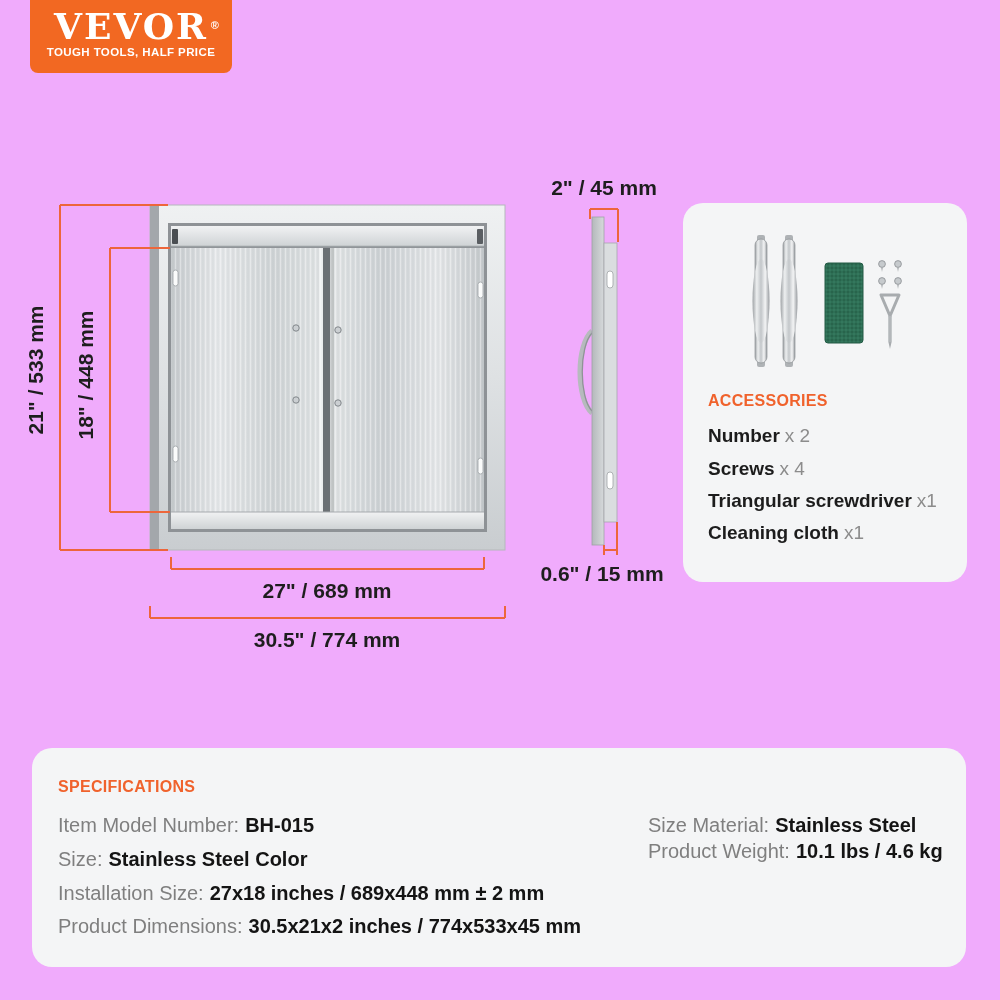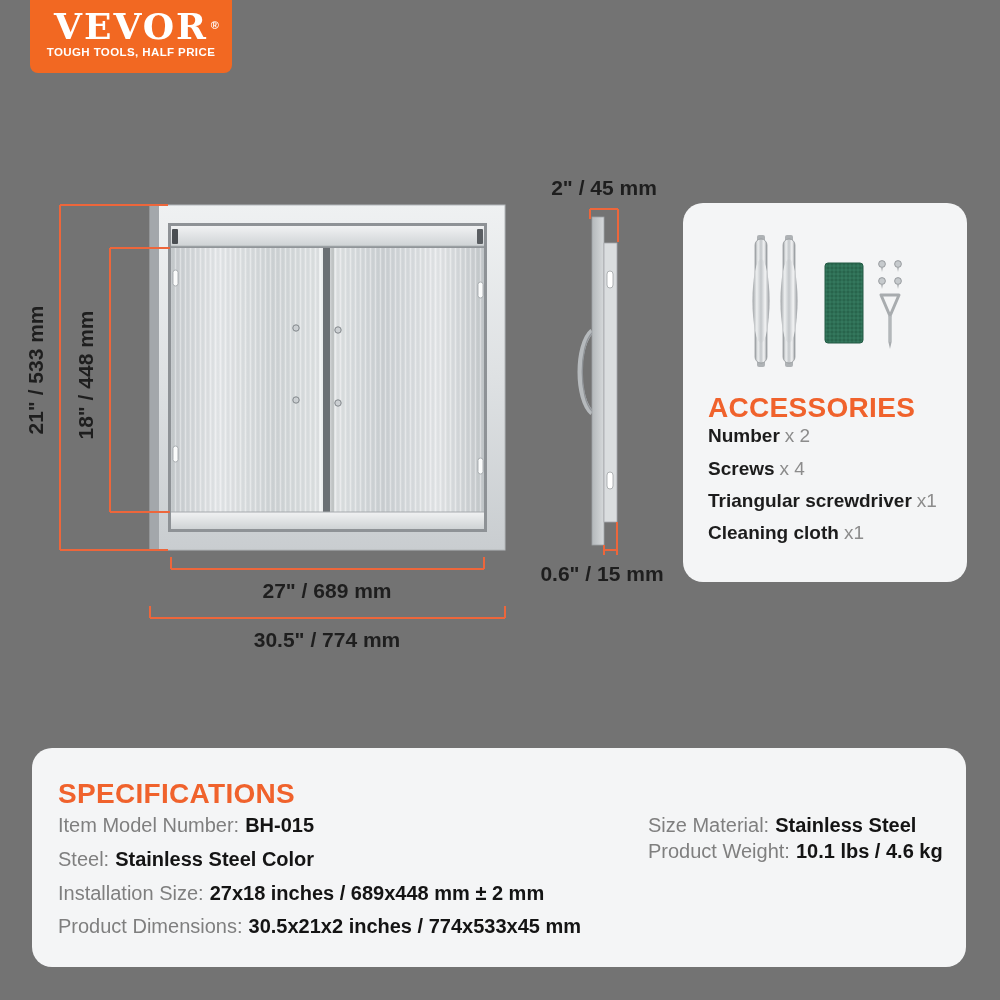--- a/index.html
+++ b/index.html
@@ -4,7 +4,7 @@
 <style>
   html,body { margin:0; padding:0; background:#ffffff; }
   .page {
-    position:relative; width:1000px; height:1000px; background:#737373;
+    position:relative; width:1000px; height:1000px; background:#f0abfc;
     font-family:"Liberation Sans", sans-serif; overflow:hidden;
   }
 

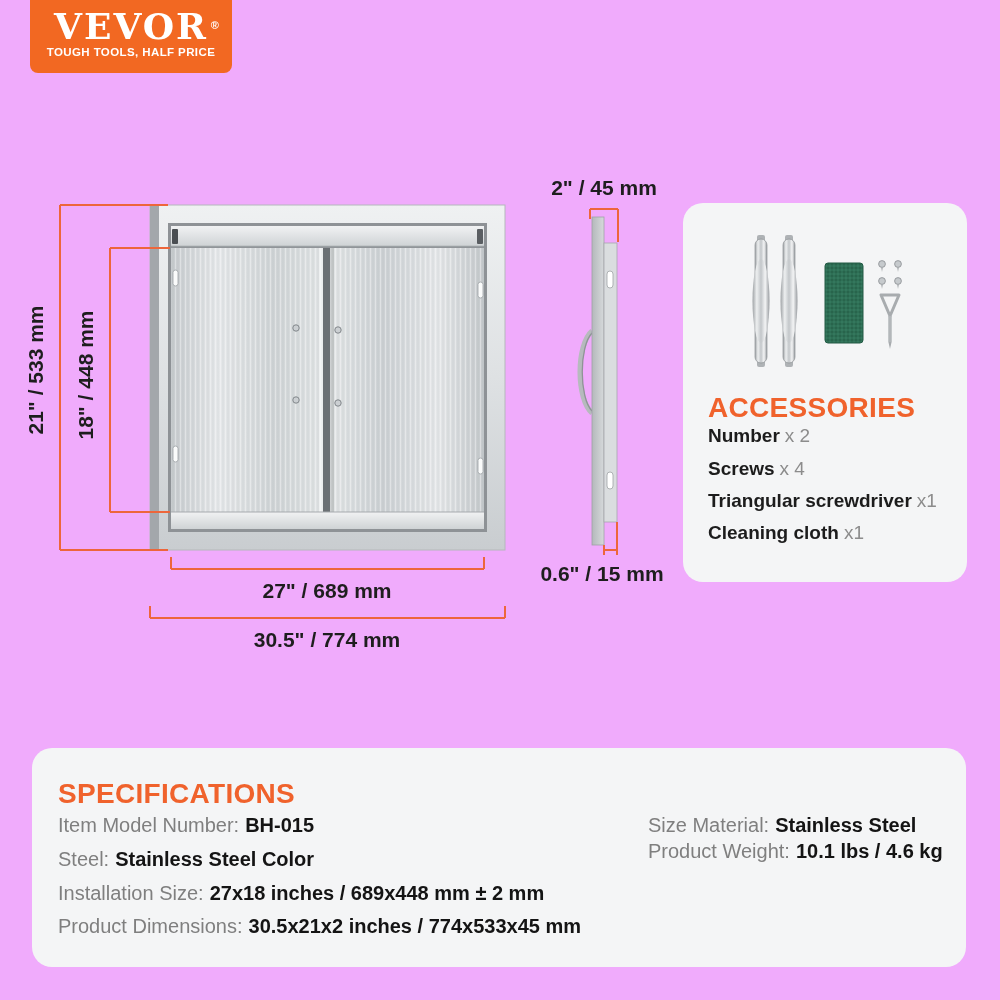--- a/index.html
+++ b/index.html
@@ -43,7 +43,7 @@
   .spec-card { left:32px;  top:748px; width:934px; height:219px; }
 
   .sec-title {
-    position:absolute; font-size:28px; font-weight:bold; color:#F0622C;
+    position:absolute; font-size:16px; font-weight:bold; color:#F0622C;
     letter-spacing:0.3px; white-space:nowrap;
   }
   .acc-title  { left:25px; top:189px; }

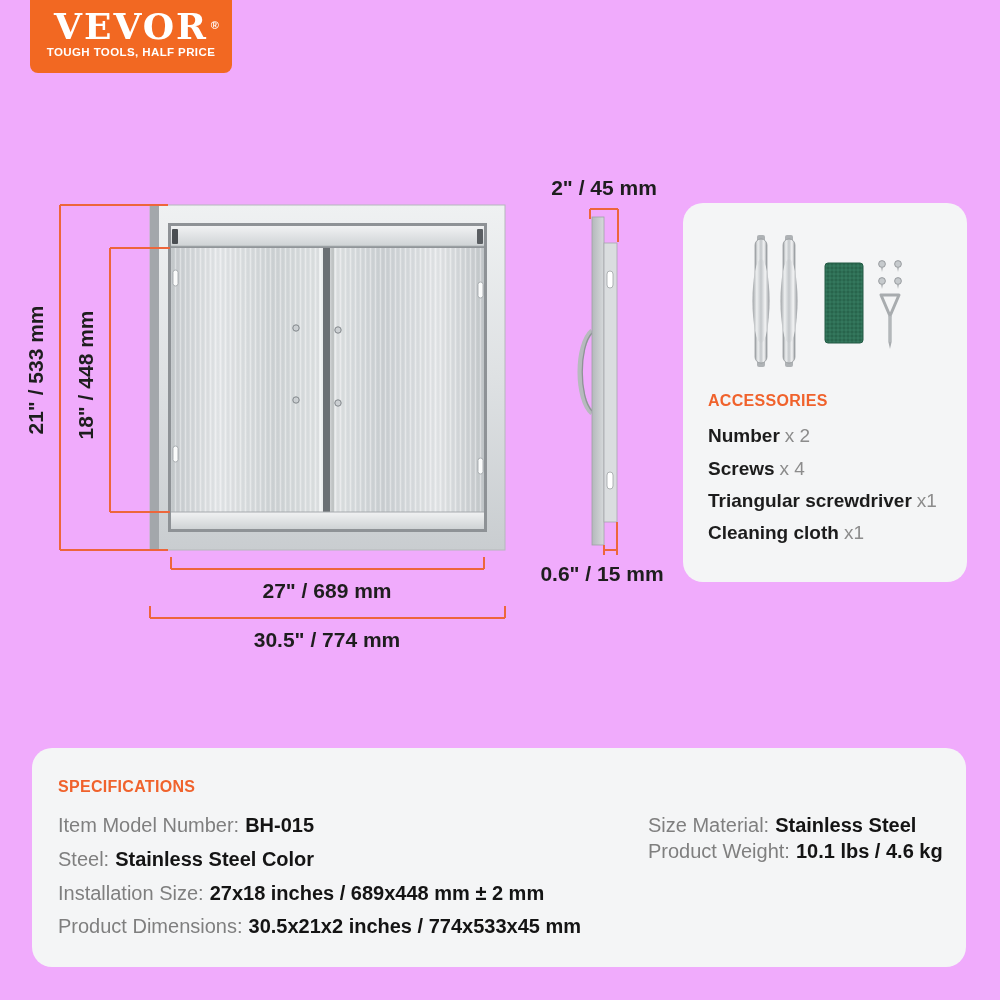--- a/index.html
+++ b/index.html
@@ -261,7 +261,7 @@
       <span class="spec-label">Item Model Number:</span><span class="spec-value">BH-015</span>
     </div>
     <div class="spec-row l1">
-      <span class="spec-label">Steel:</span><span class="spec-value">Stainless Steel Color</span>
+      <span class="spec-label">Size:</span><span class="spec-value">Stainless Steel Color</span>
     </div>
     <div class="spec-row l2">
       <span class="spec-label">Installation Size:</span><span class="spec-value">27x18 inches / 689x448 mm ± 2 mm</span>

